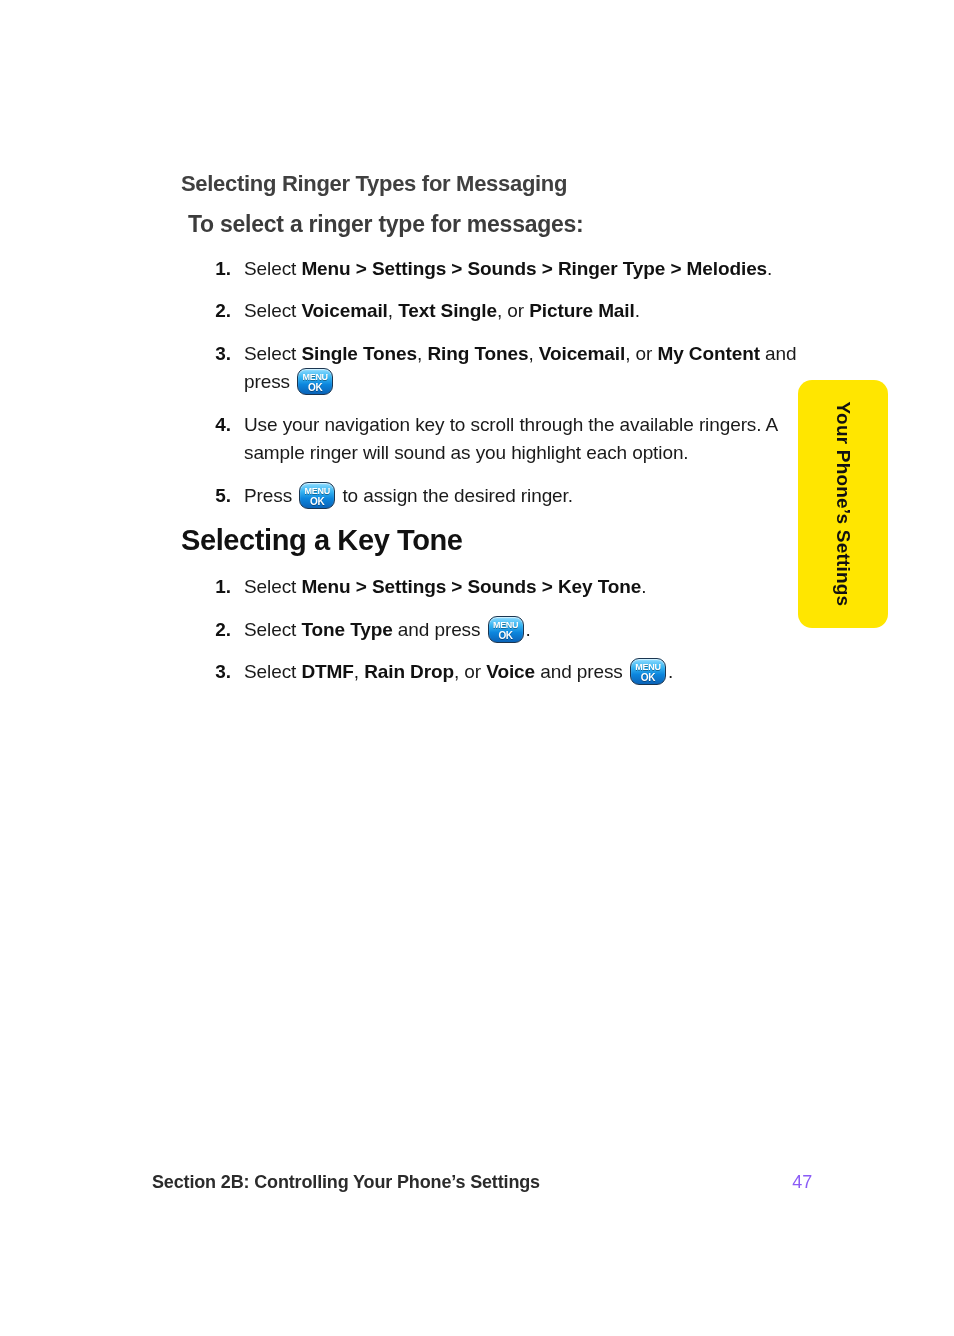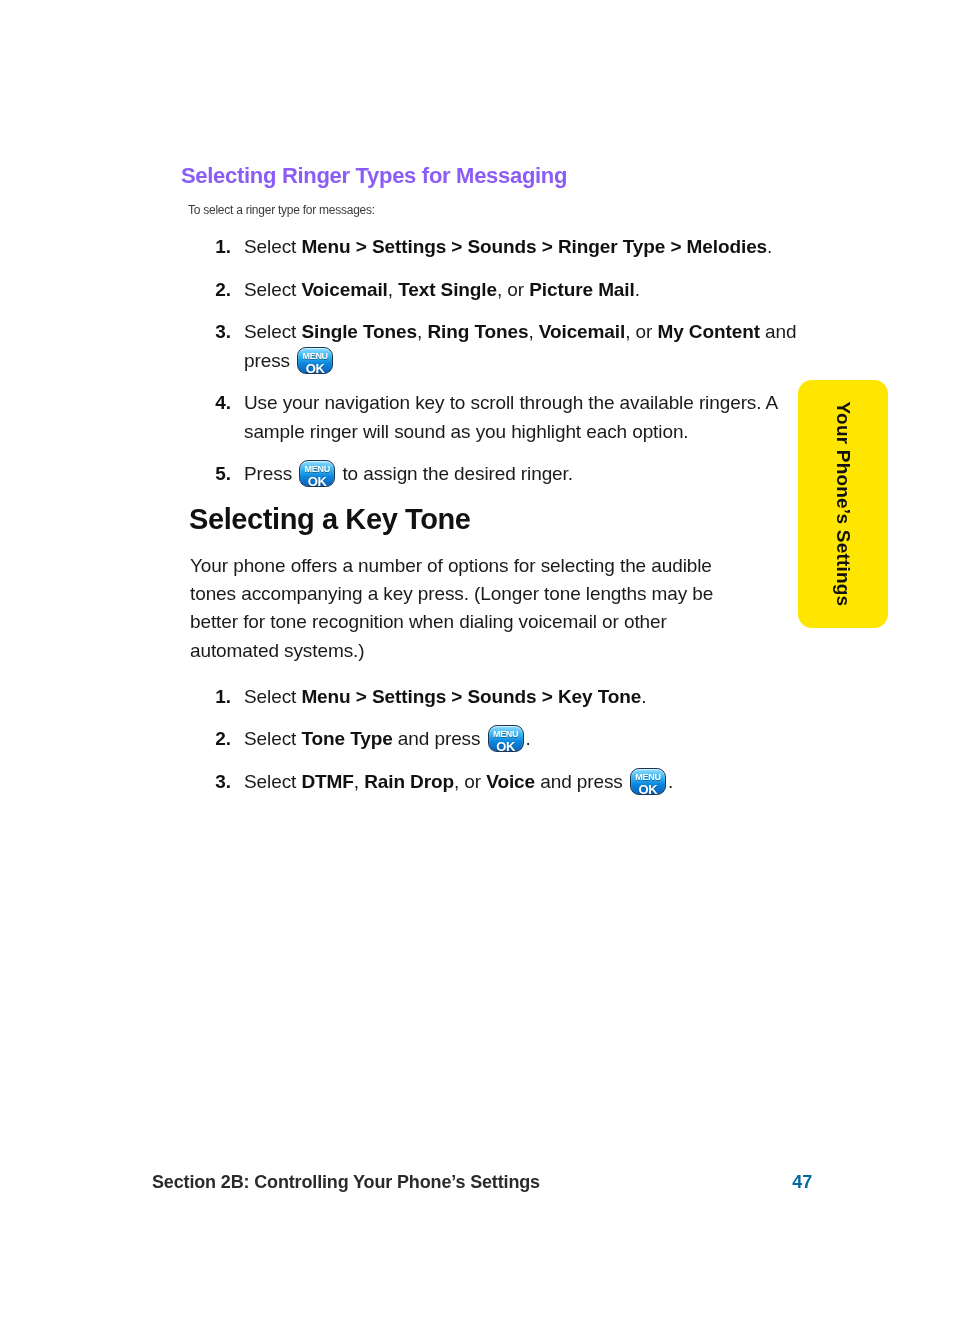--- a/index.html
+++ b/index.html
@@ -36,8 +36,8 @@
     font-size: 22px;
     font-weight: bold;
     letter-spacing: -0.3px;
-    color: #8b5cf6;
-    margin: 8px 0 14px 0;
+    color: #404040;
+    margin: 16px 0 14px 0;
     line-height: 1.18;
     font-stretch: condensed;
   }

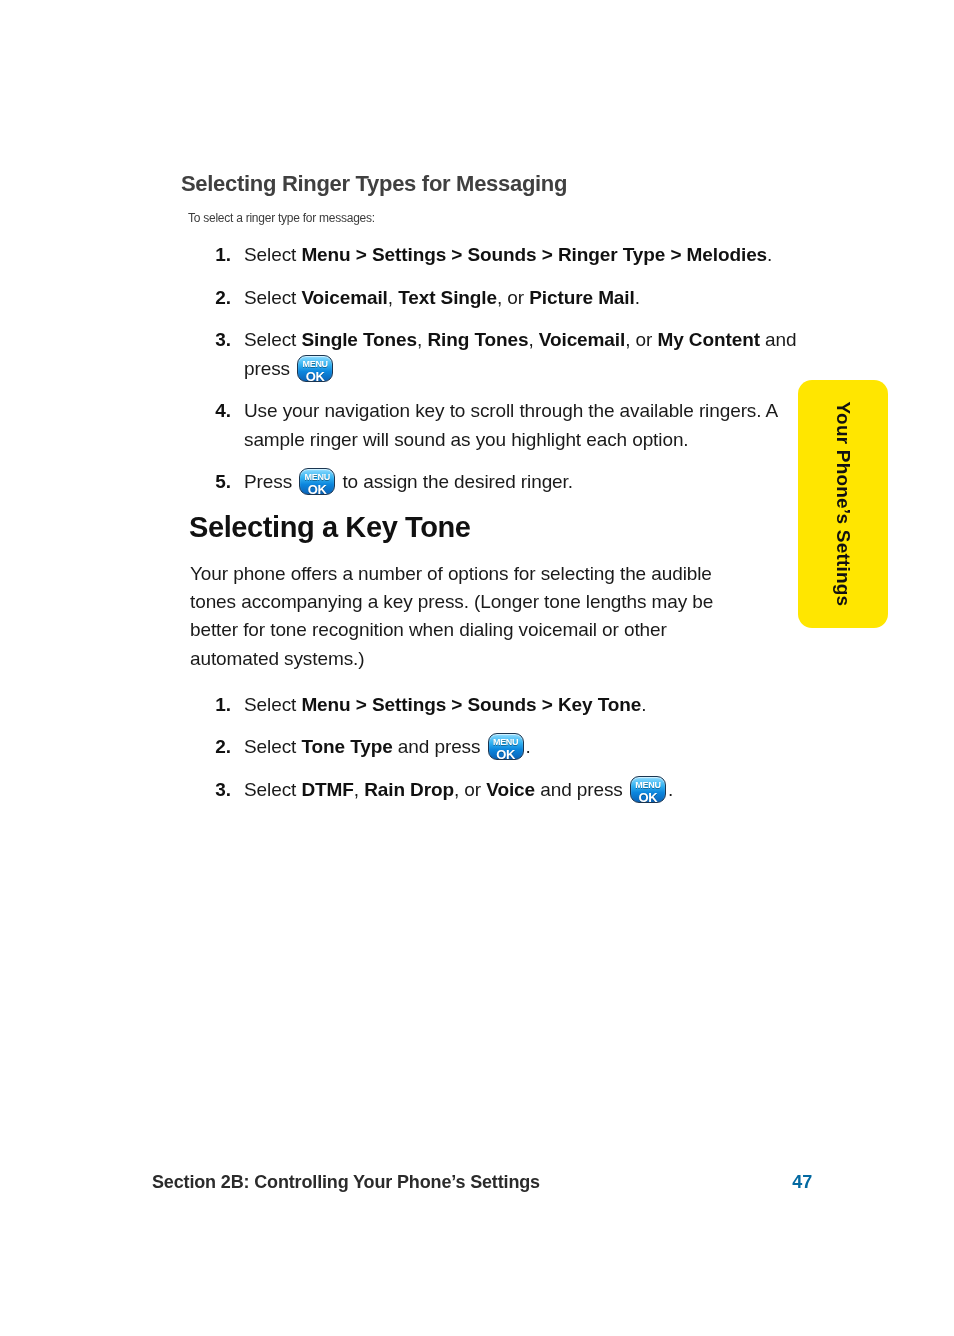--- a/index.html
+++ b/index.html
@@ -54,8 +54,8 @@
 
   
   .leadin {
-    font-size: 12px;
-    font-weight: normal;
+    font-size: 23px;
+    font-weight: bold;
     color: #3c3c3c;
     letter-spacing: -0.25px;
     margin: 0 0 16px 7px;

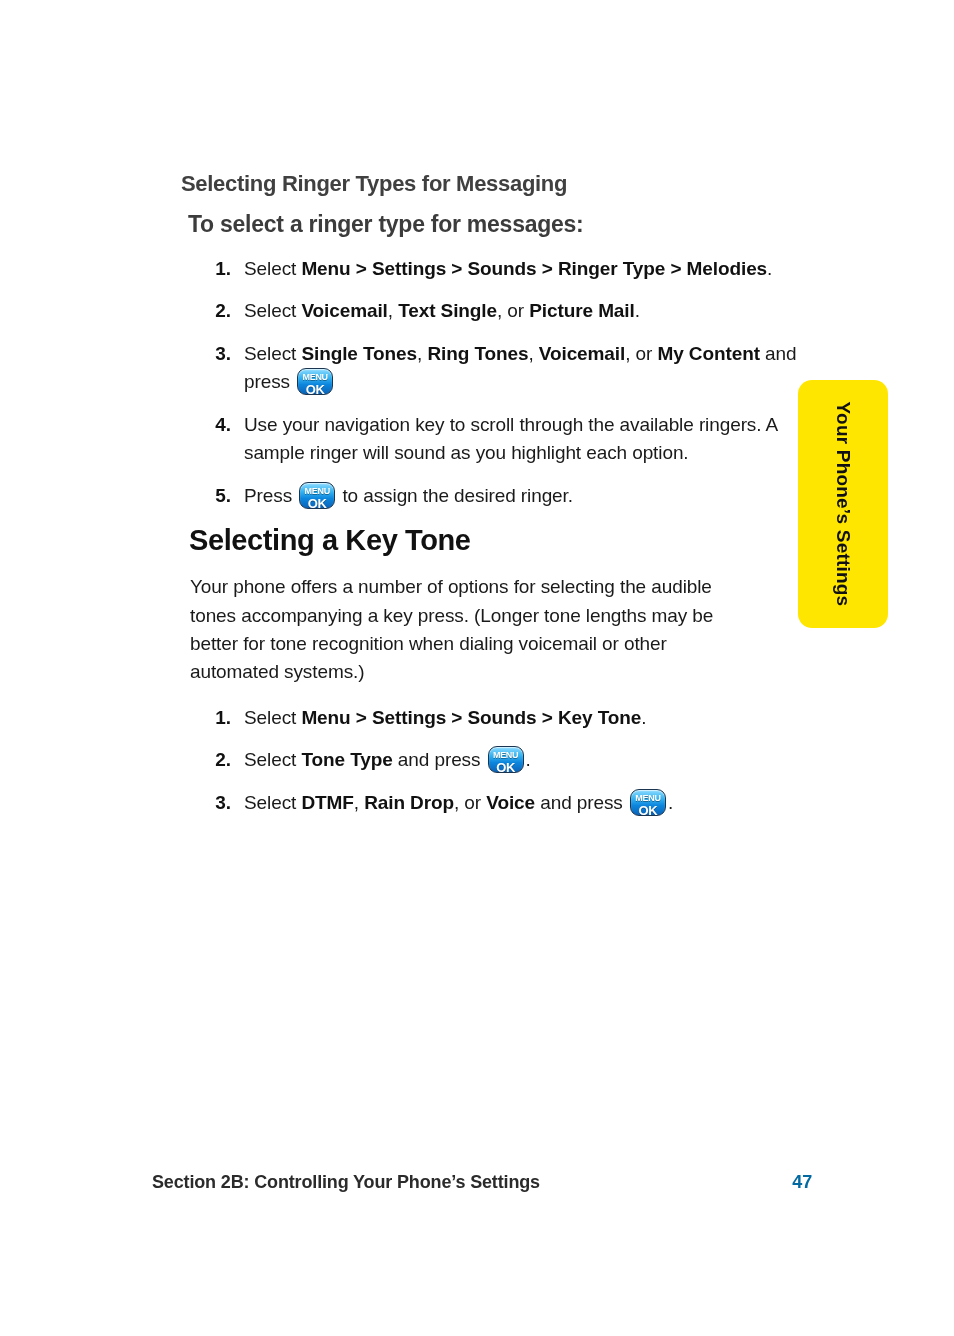--- a/index.html
+++ b/index.html
@@ -135,7 +135,7 @@
     text-shadow: 0 1px 0 rgba(0,0,0,0.35);
   }
   .menukey .kt1 { top: 4px;  font-size: 9px; }
-  .menukey .kt2 { top: 14px; font-size: 13px; }
+  .menukey .kt2 { top: 14px; font-size: 10px; }
 
   
   #sidetab {

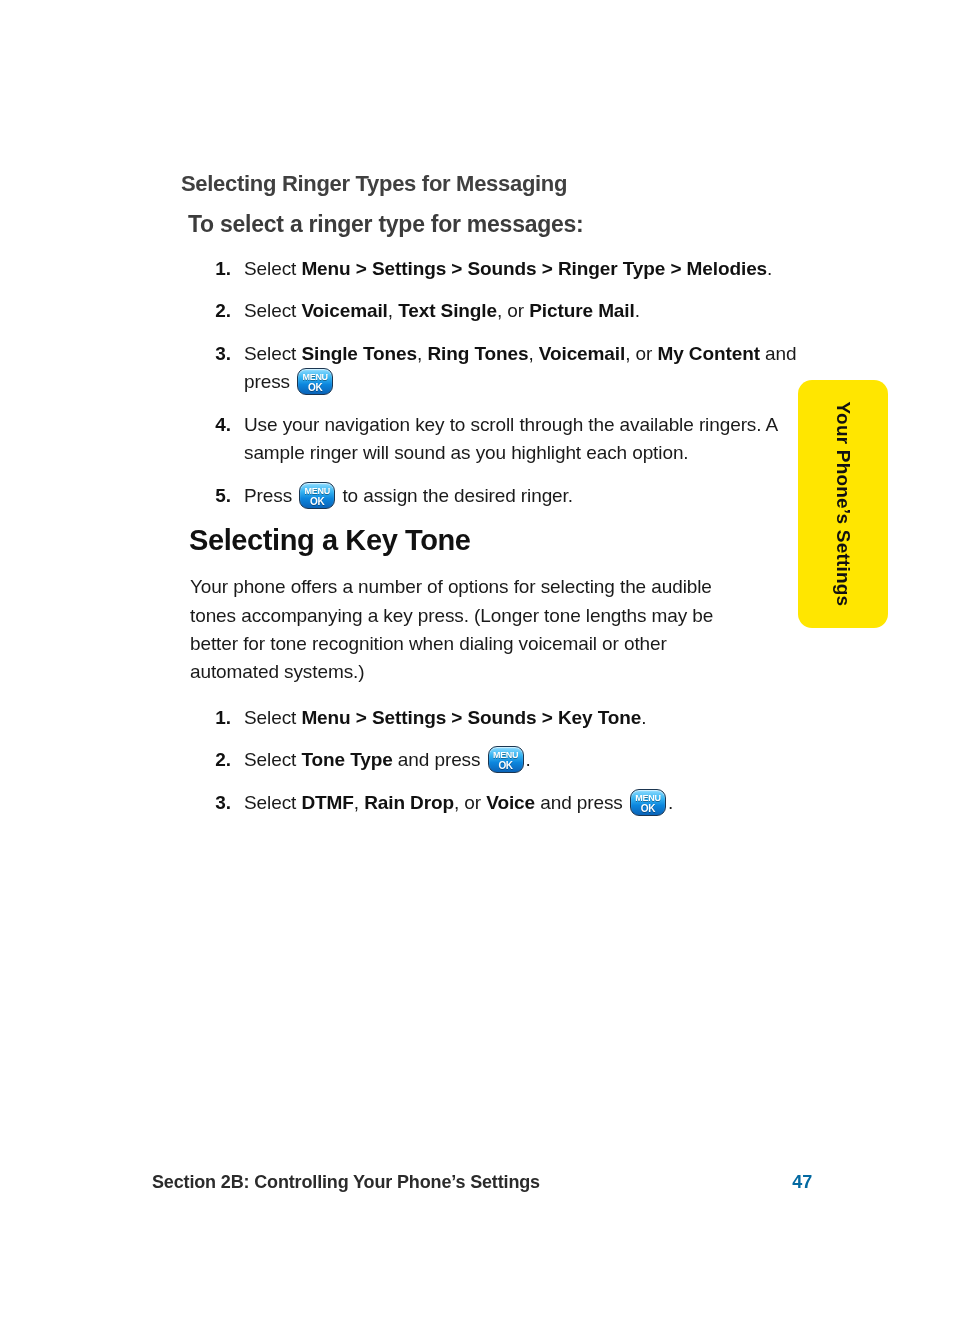--- a/index.html
+++ b/index.html
@@ -46,7 +46,7 @@
     font-weight: bold;
     letter-spacing: -0.4px;
     color: #111111;
-    margin: 0 0 16px 12px;
+    margin: 0 0 16px 4px;
     line-height: 1.15;
     position: relative;
     left: -4px;

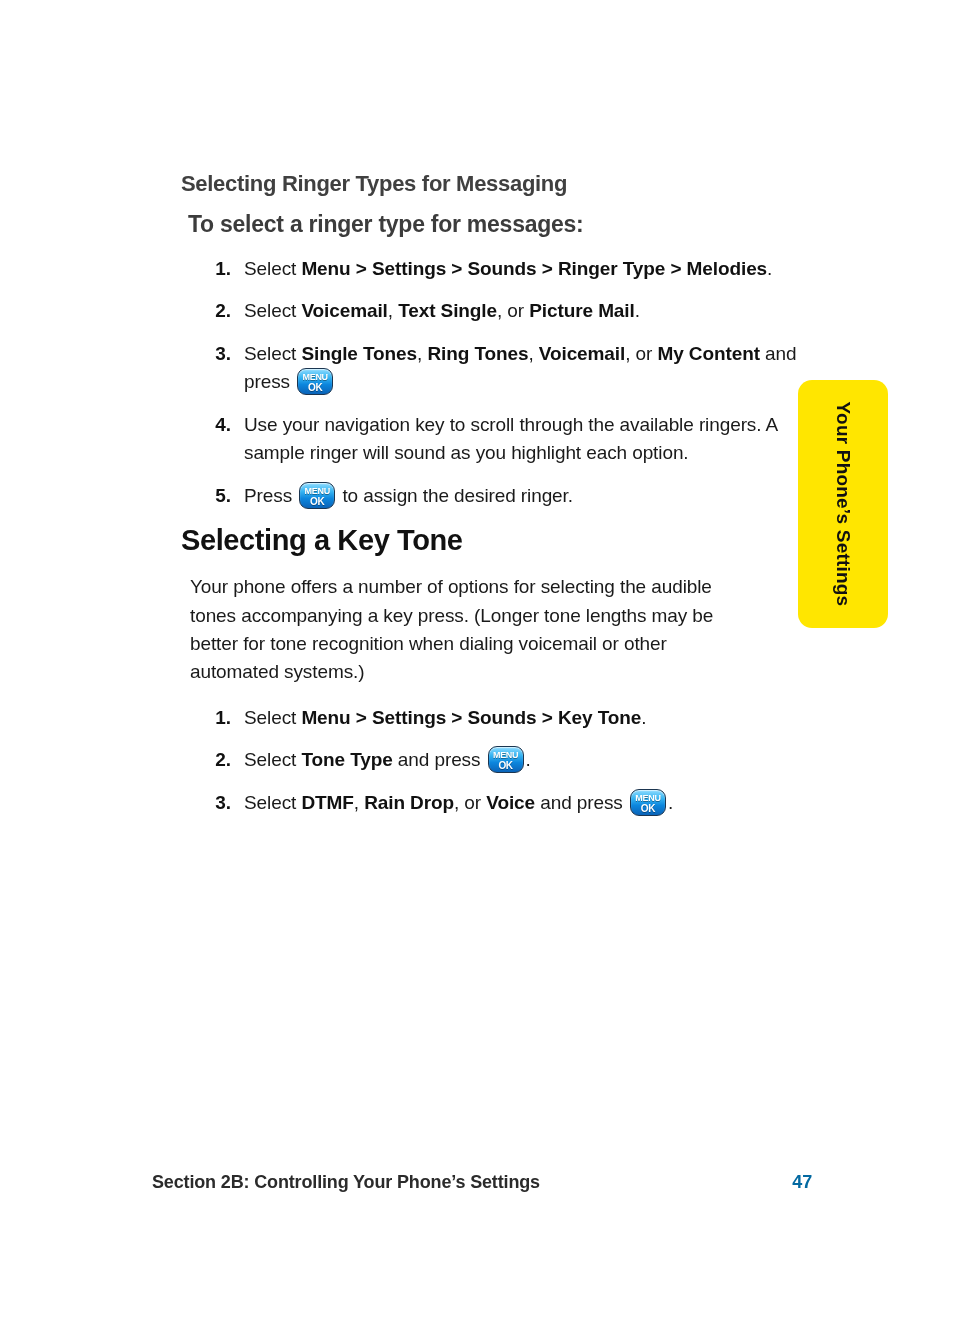--- a/index.html
+++ b/index.html
@@ -192,7 +192,6 @@
         <li><span class="num">5.</span><span>Press </span><span class="menukey"><span class="kt kt1">MENU</span><span class="kt kt2">OK</span></span><span> to assign the desired ringer.</span></li>
       </ol>
       <div class="h-main">Selecting a Key Tone</div>
-      <div class="para">Your phone offers a number of options for selecting the audible tones accompanying a key press. (Longer tone lengths may be better for tone recognition when dialing voicemail or other automated systems.)</div>
       <ol class="steps narrow">
         <li><span class="num">1.</span><span>Select </span><b>Menu</b><b> &gt; </b><b>Settings</b><b> &gt; </b><b>Sounds</b><b> &gt; </b><b>Key Tone</b><span>.</span></li>
         <li><span class="num">2.</span><span>Select </span><b>Tone Type</b><span> and press </span><span class="menukey"><span class="kt kt1">MENU</span><span class="kt kt2">OK</span></span><span>.</span></li>

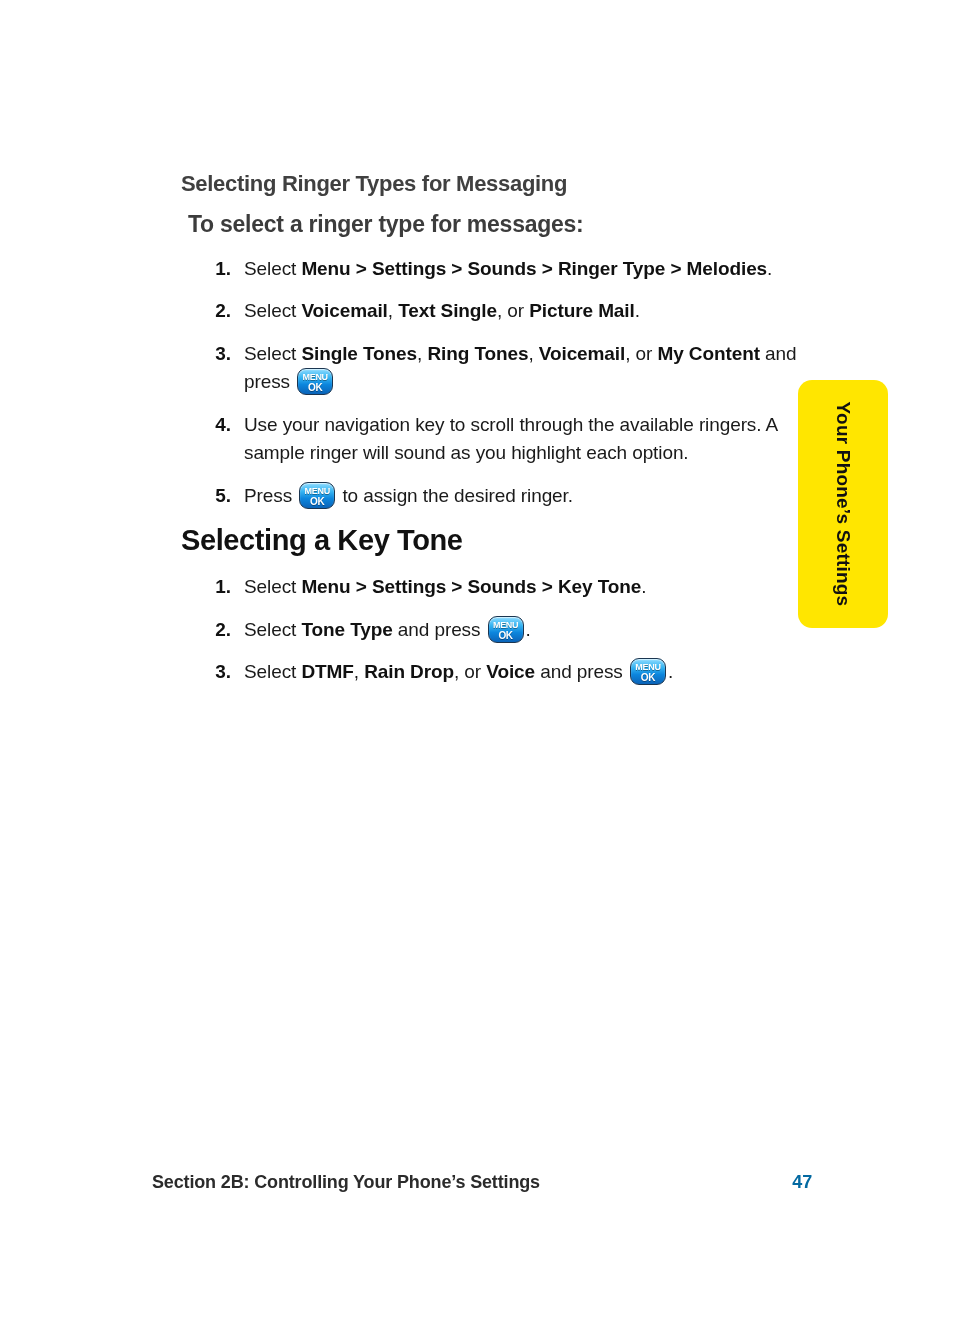--- a/index.html
+++ b/index.html
@@ -174,7 +174,7 @@
     color: #2b2b2b;
     letter-spacing: -0.15px;
   }
-  #footer .pageno { font-size: 18px; font-weight: bold; color: #0369a1; }
+  #footer .pageno { font-size: 18px; font-weight: normal; color: #8b5cf6; }
 </style>
 </head>
 <body>

